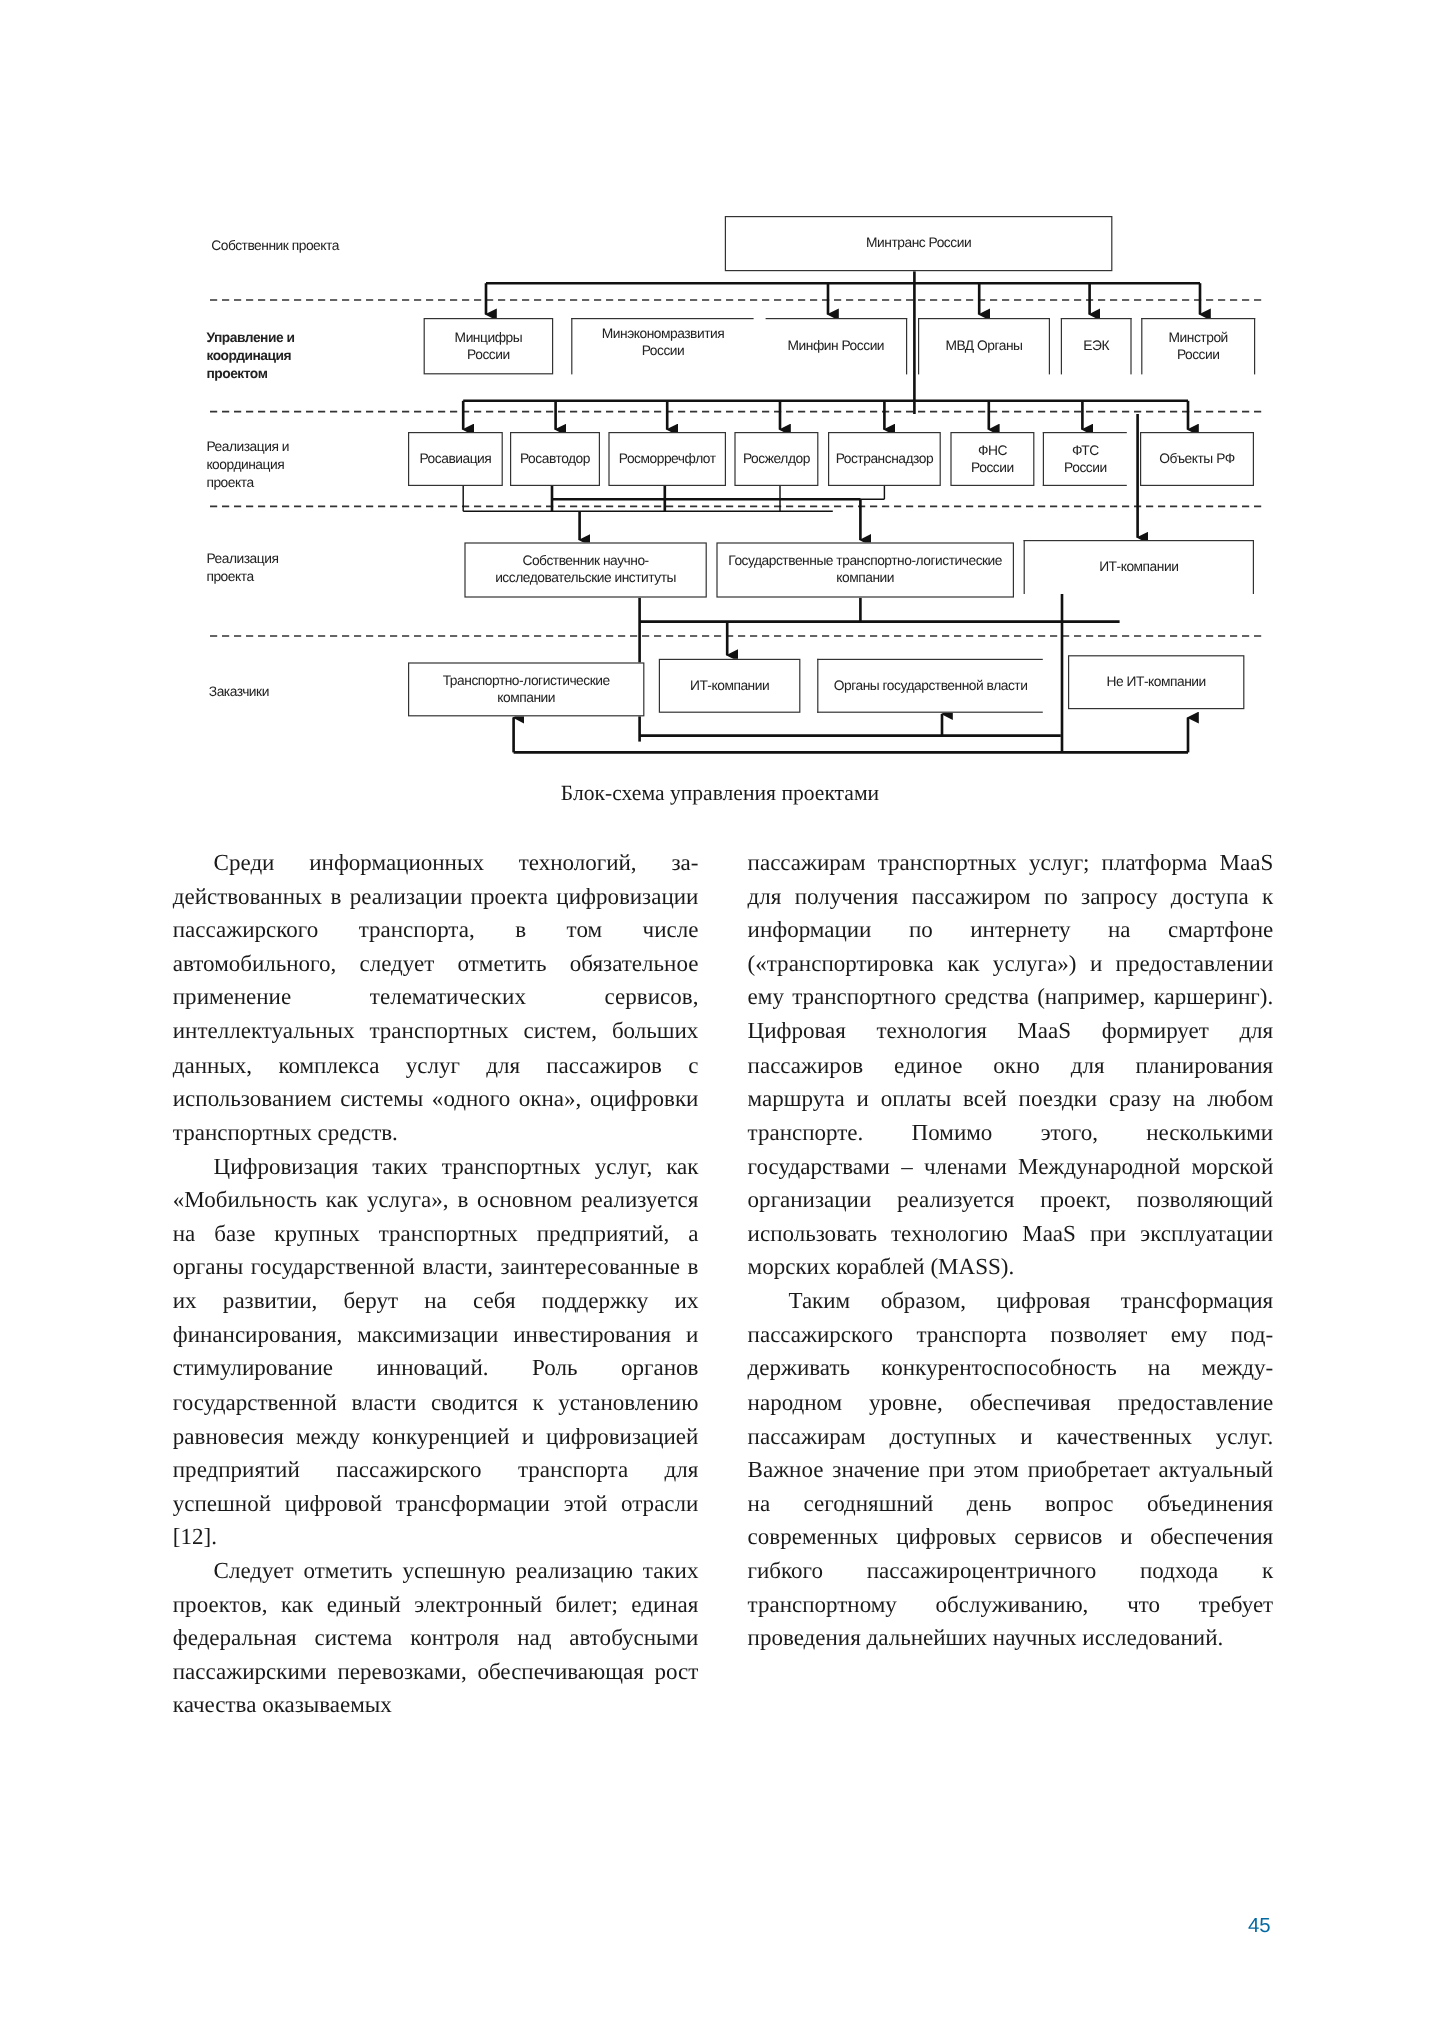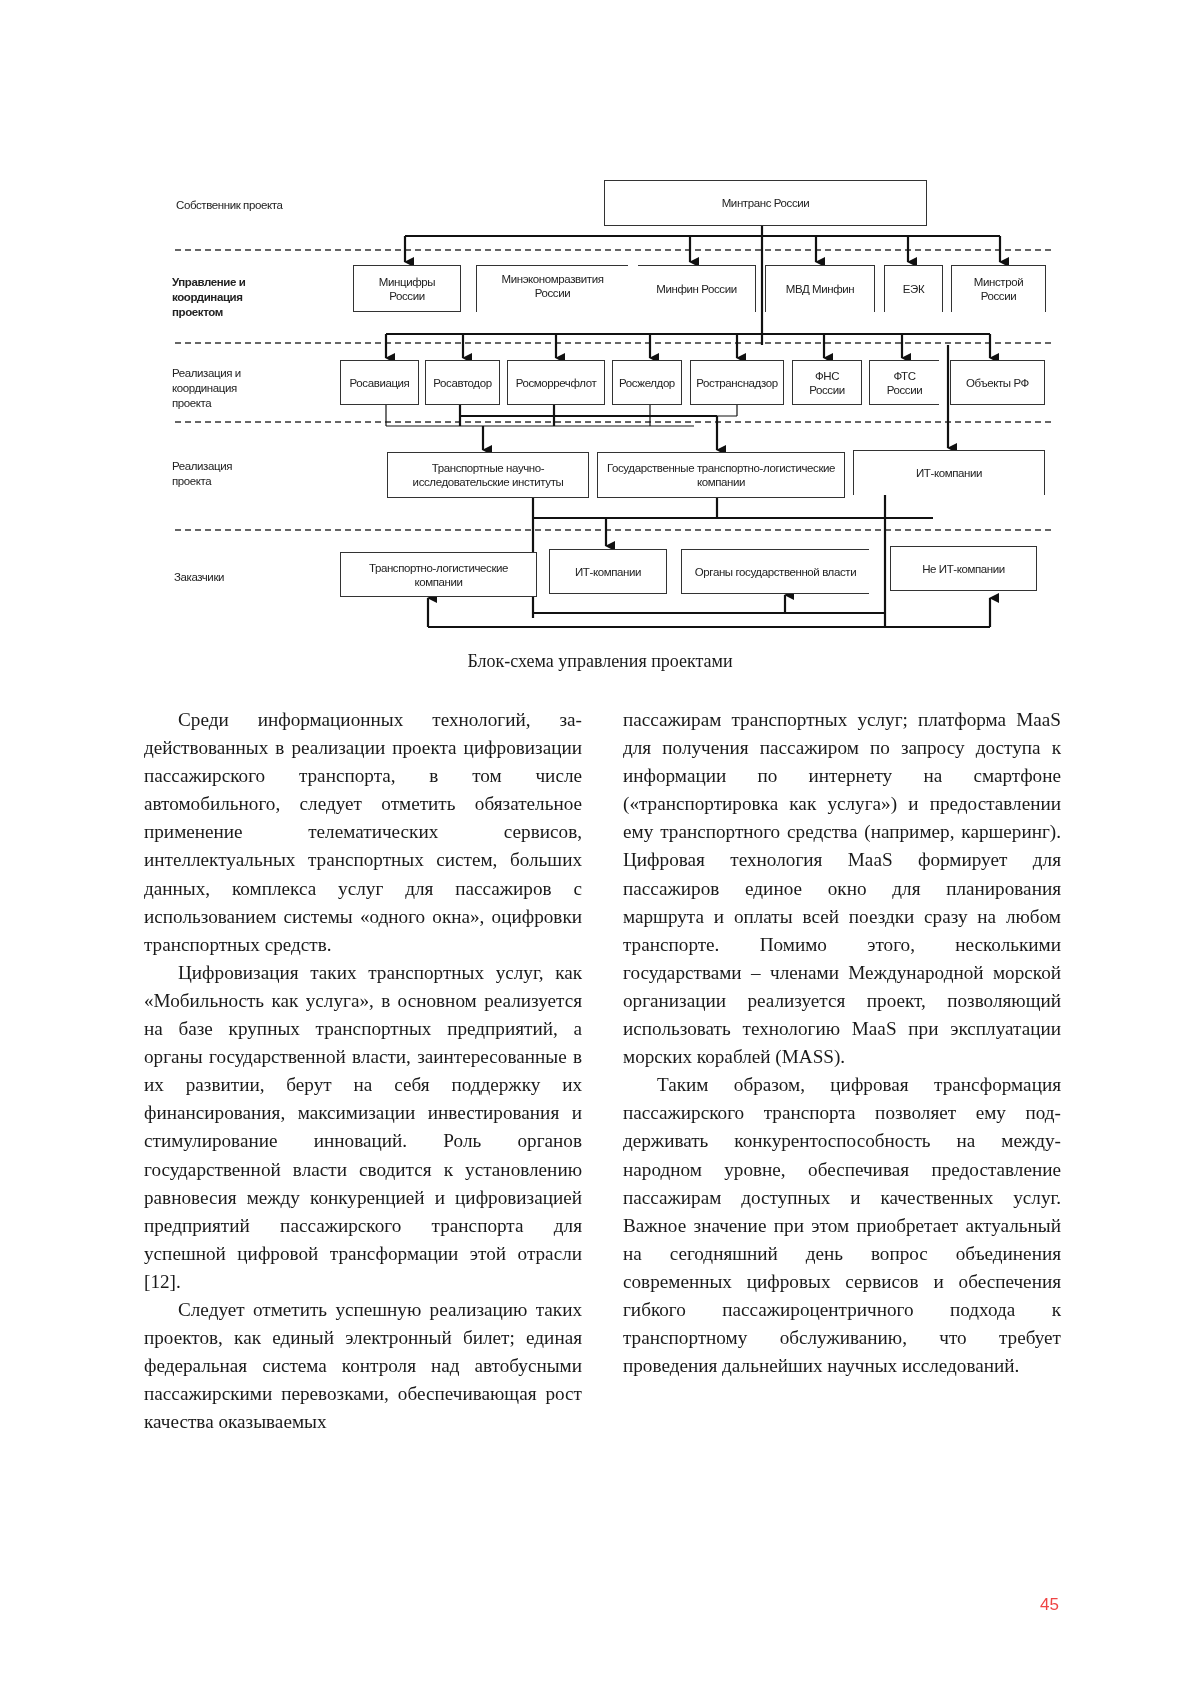--- a/index.html
+++ b/index.html
@@ -115,7 +115,7 @@
     <div class="box open-bottom open-right" style="left:476px;top:265px;width:152px;height:47px;white-space:pre-line;align-items:flex-start;padding-top:6px;">Минэкономразвития
 России</div>
     <div class="box open-bottom open-left" style="left:638px;top:265px;width:118px;height:47px;">Минфин России</div>
-    <div class="box open-bottom" style="left:765px;top:265px;width:110px;height:47px;">МВД Минфин</div>
+    <div class="box open-bottom" style="left:765px;top:265px;width:110px;height:47px;">МВД Органы</div>
     <div class="box open-bottom" style="left:884px;top:265px;width:59px;height:47px;">ЕЭК</div>
     <div class="box open-bottom" style="left:951px;top:265px;width:95px;height:47px;white-space:pre-line;">Минстрой
 России</div>

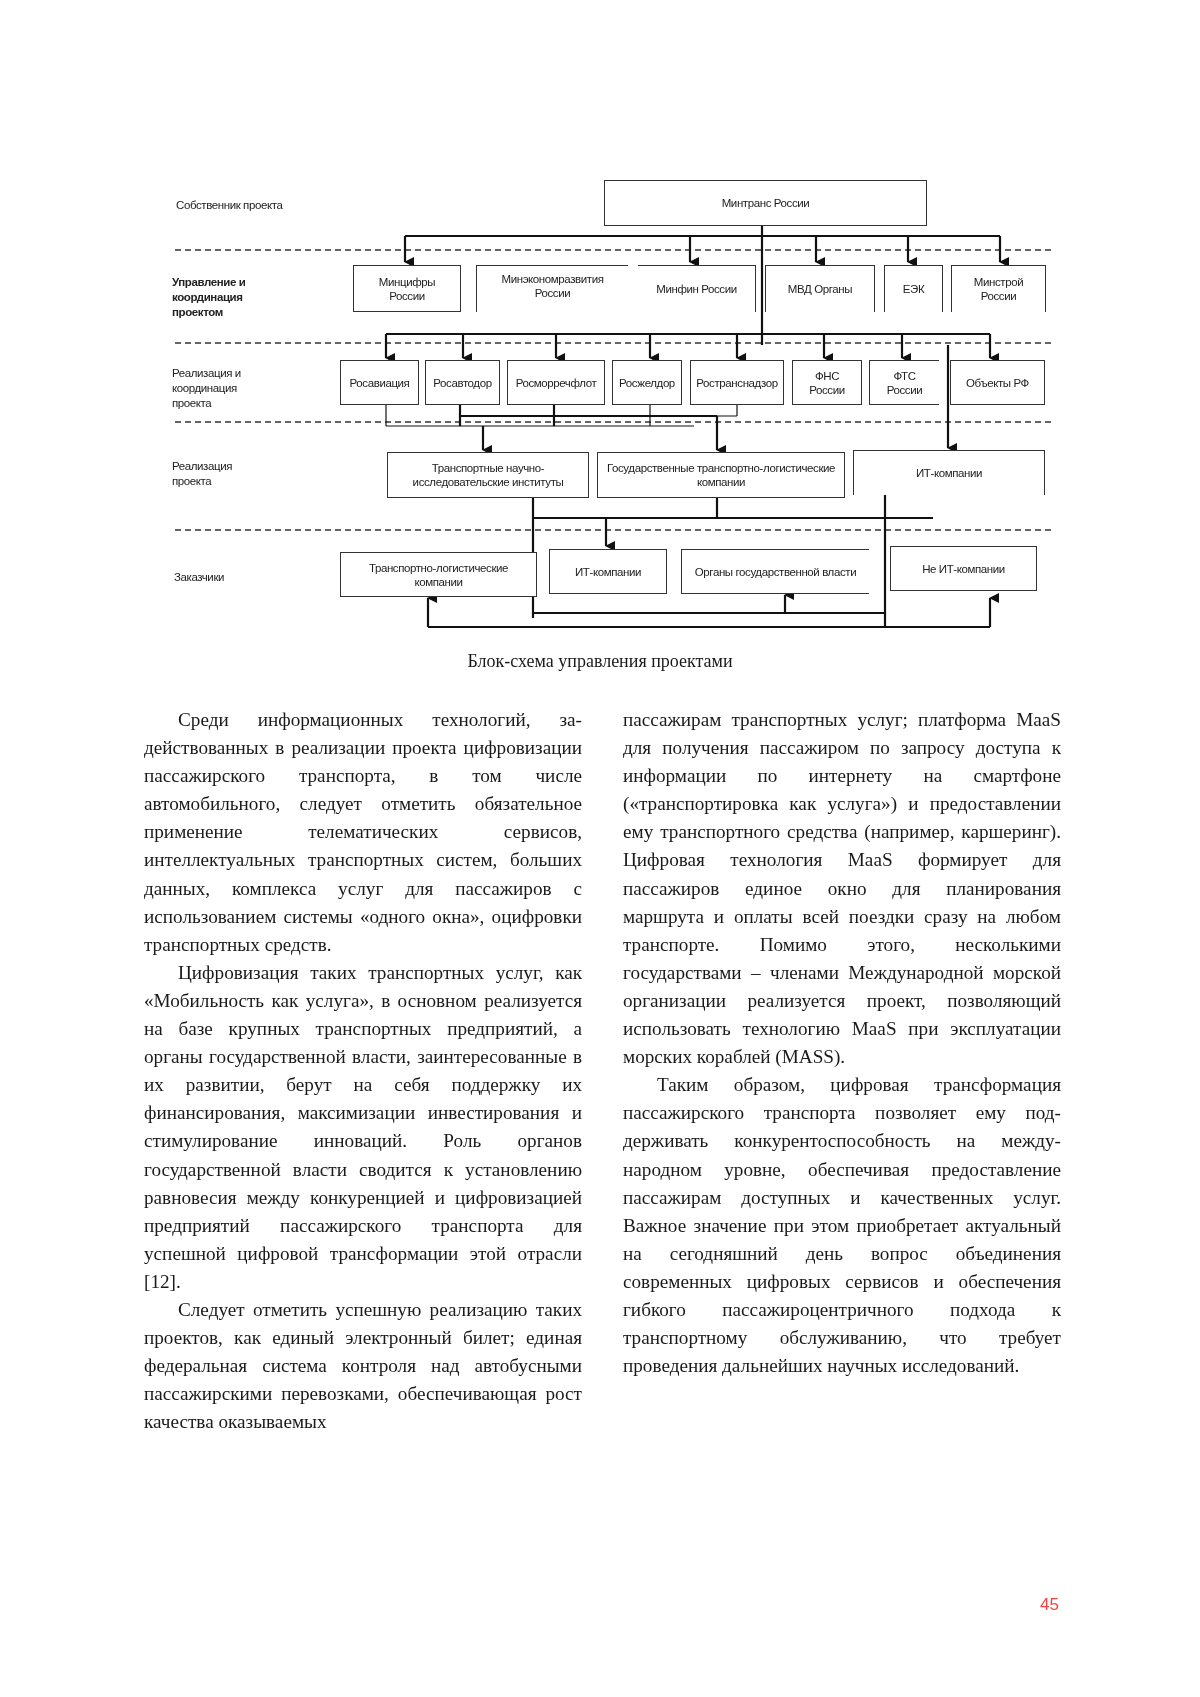--- a/index.html
+++ b/index.html
@@ -131,7 +131,7 @@
 России</div>
     <div class="box" style="left:950px;top:360px;width:95px;height:45px;">Объекты РФ</div>
 
-    <div class="box" style="left:387px;top:452px;width:202px;height:46px;white-space:pre-line;">Транспортные научно-
+    <div class="box" style="left:387px;top:452px;width:202px;height:46px;white-space:pre-line;">Собственник научно-
 исследовательские институты</div>
     <div class="box" style="left:597px;top:452px;width:248px;height:46px;white-space:pre-line;">Государственные транспортно-логистические
 компании</div>

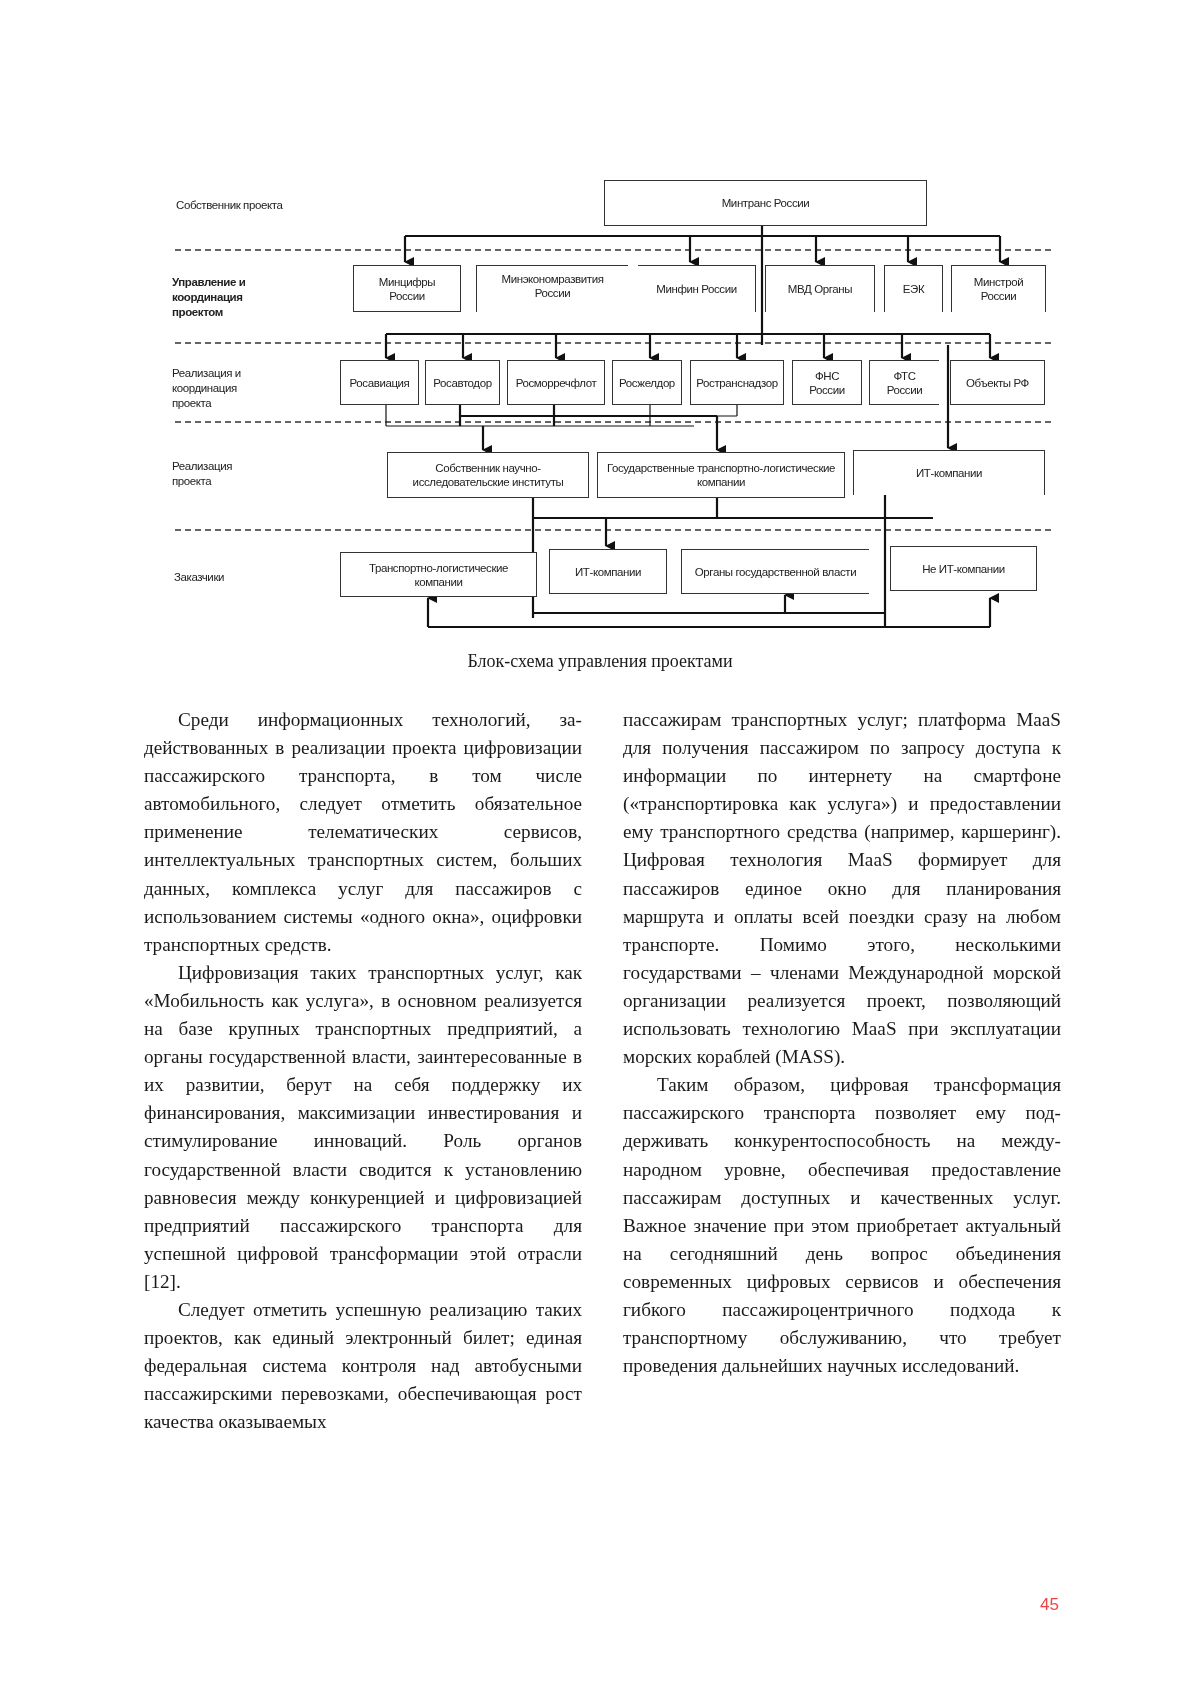--- a/index.html
+++ b/index.html
@@ -24,7 +24,7 @@
   .col p { margin: 0; text-indent: 34px; }
   .col p.cont { text-indent: 0; }
 
-  .page-number { position: absolute; left: 1040px; top: 1595px; font-family: "Liberation Sans", sans-serif; font-size: 17px; color: #ef4444; }
+  .page-number { position: absolute; left: 1040px; top: 1595px; font-family: "Liberation Sans", sans-serif; font-size: 17px; color: #0369a1; }
 </style>
 </head>
 <body>

